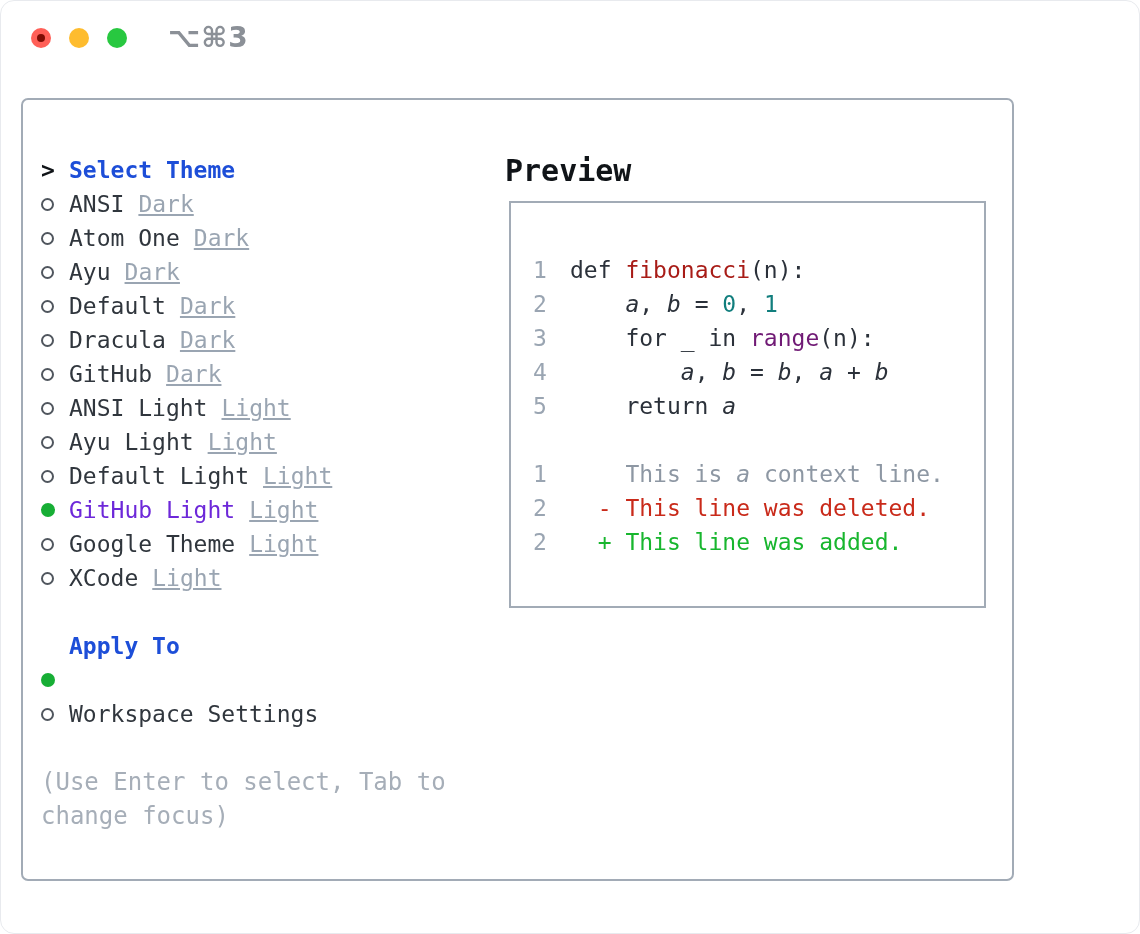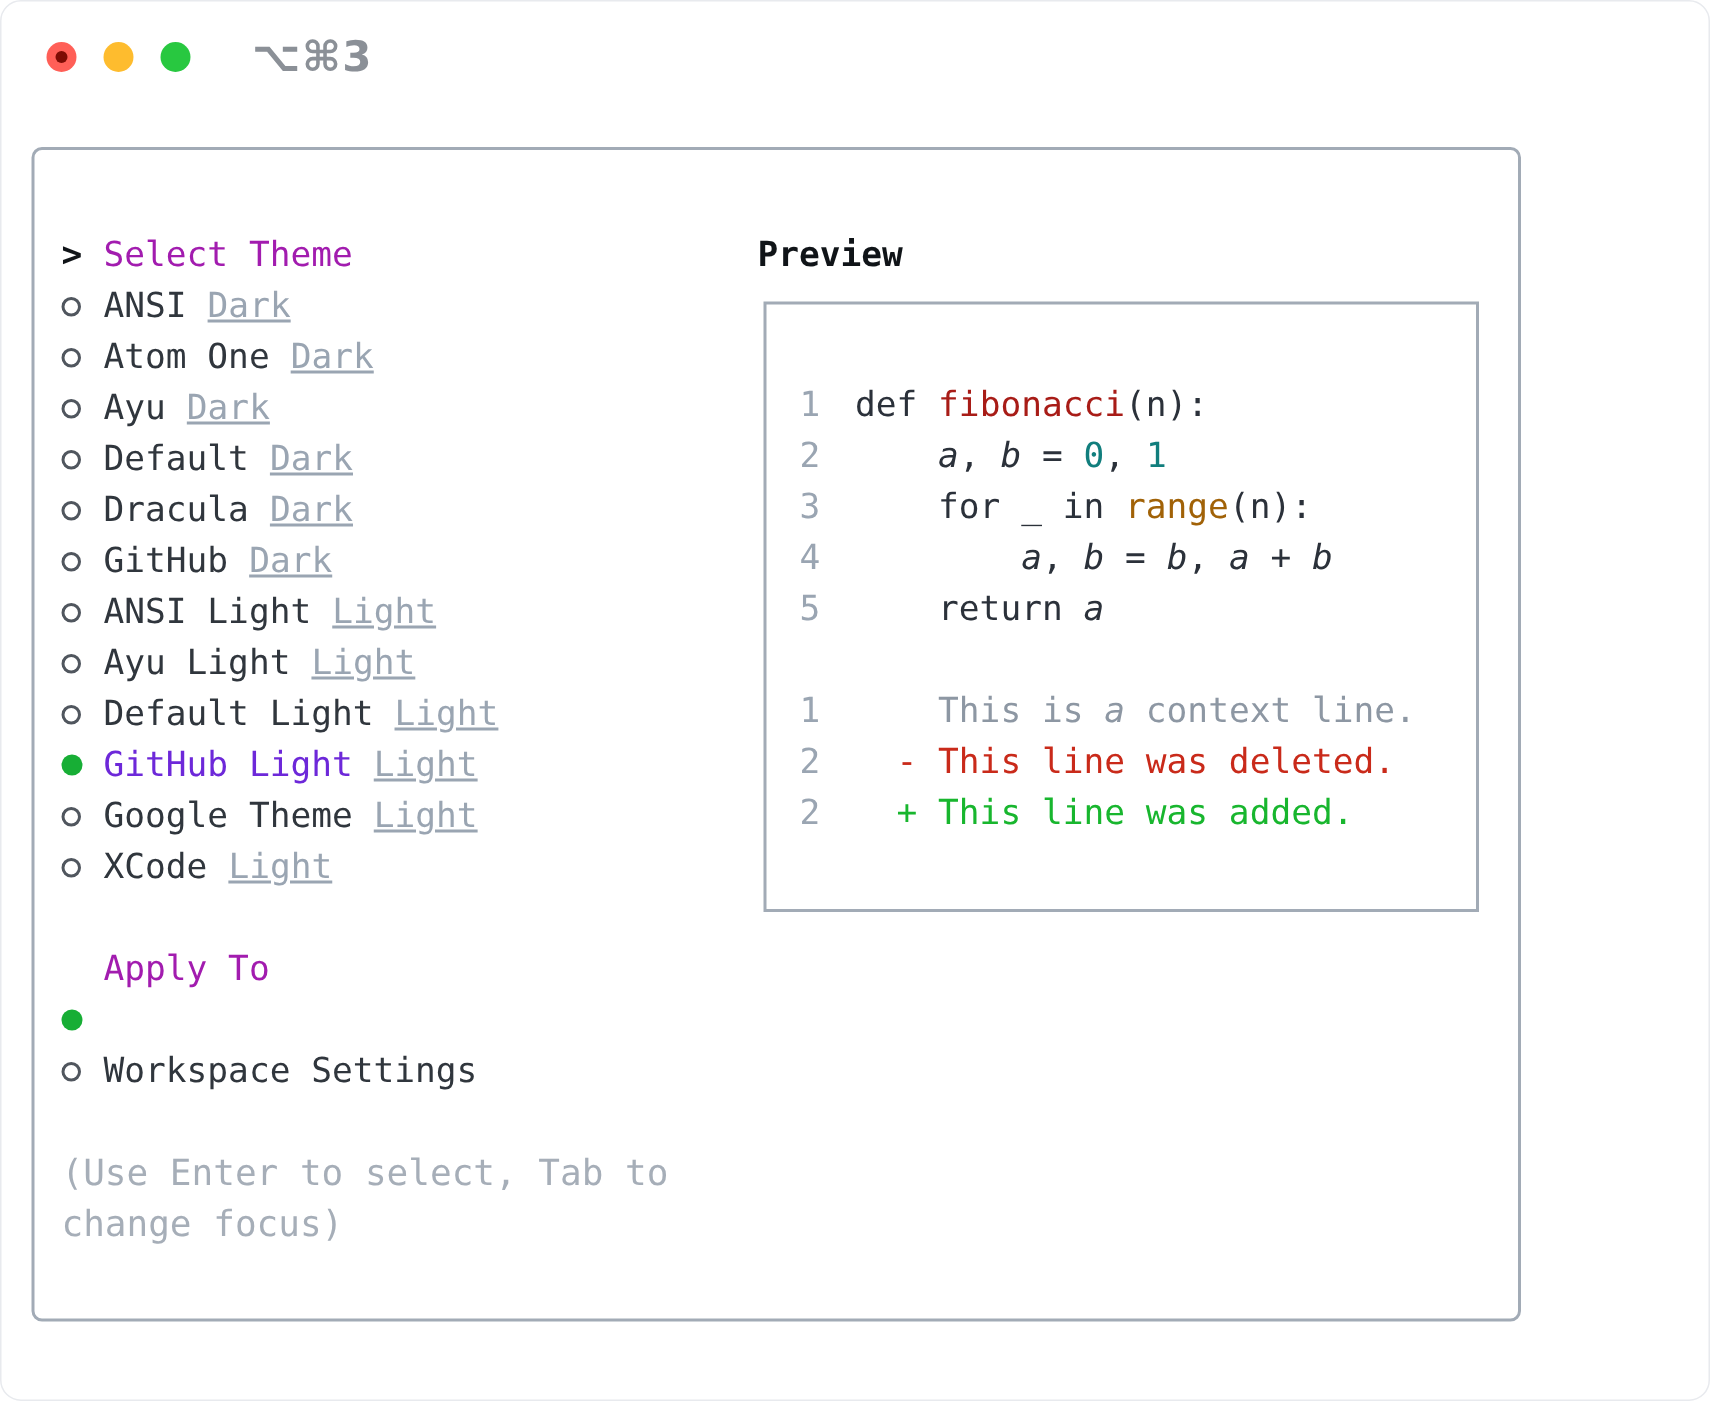--- a/index.html
+++ b/index.html
@@ -37,7 +37,7 @@
   .left-col { position:absolute; left:18px; top:53px; width:440px; }
   .gutter { width:28px; display:flex; align-items:center; flex:none; }
   .prompt { font-weight:bold; color:#101418; }
-  .hdr { font-weight:normal; color:#a21caf; }
+  .hdr { font-weight:bold; color:#1d4ed8; }
   .ring { width:13px; height:13px; border:2px solid #50565e; border-radius:50%; }
   .dot  { width:14px; height:14px; border-radius:50%; background:#17ae35; }
   .tname { color:#30363d; white-space:pre; }

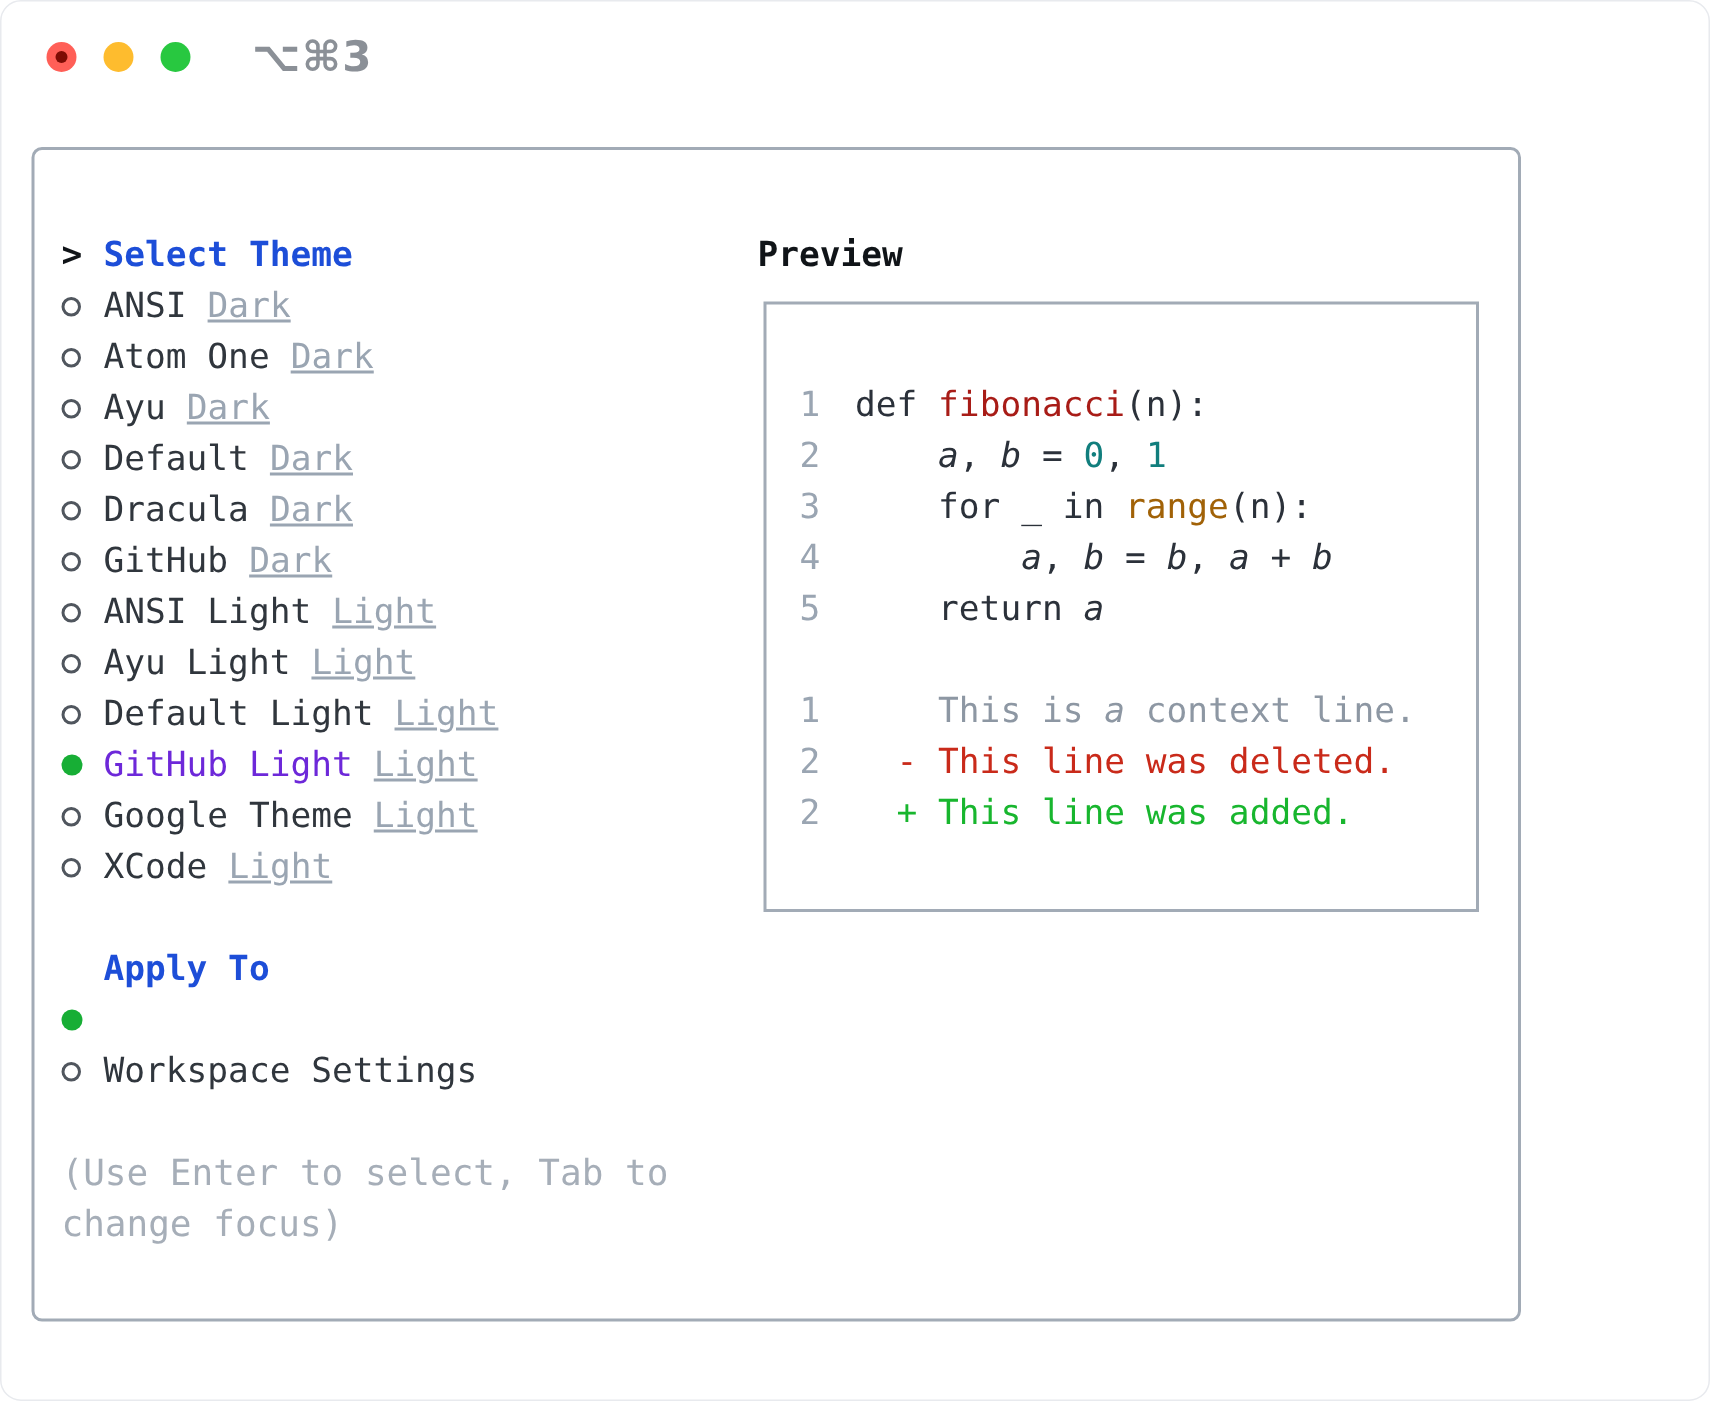--- a/index.html
+++ b/index.html
@@ -47,7 +47,7 @@
   .spacer { height:34px; }
   
   .right-col { position:absolute; left:482px; top:53px; }
-  .pv-label { font-weight:bold; color:#101418; font-size:23px; height:34px; display:flex; align-items:center; }
+  .pv-label { font-weight:bold; color:#101418; font-size:30px; height:34px; display:flex; align-items:center; }
   .preview-box {
     margin-top:14px; margin-left:4px; width:477px; height:407px;
     border:2px solid #a2abb6; background:#fff; padding:50px 0 0 22px;

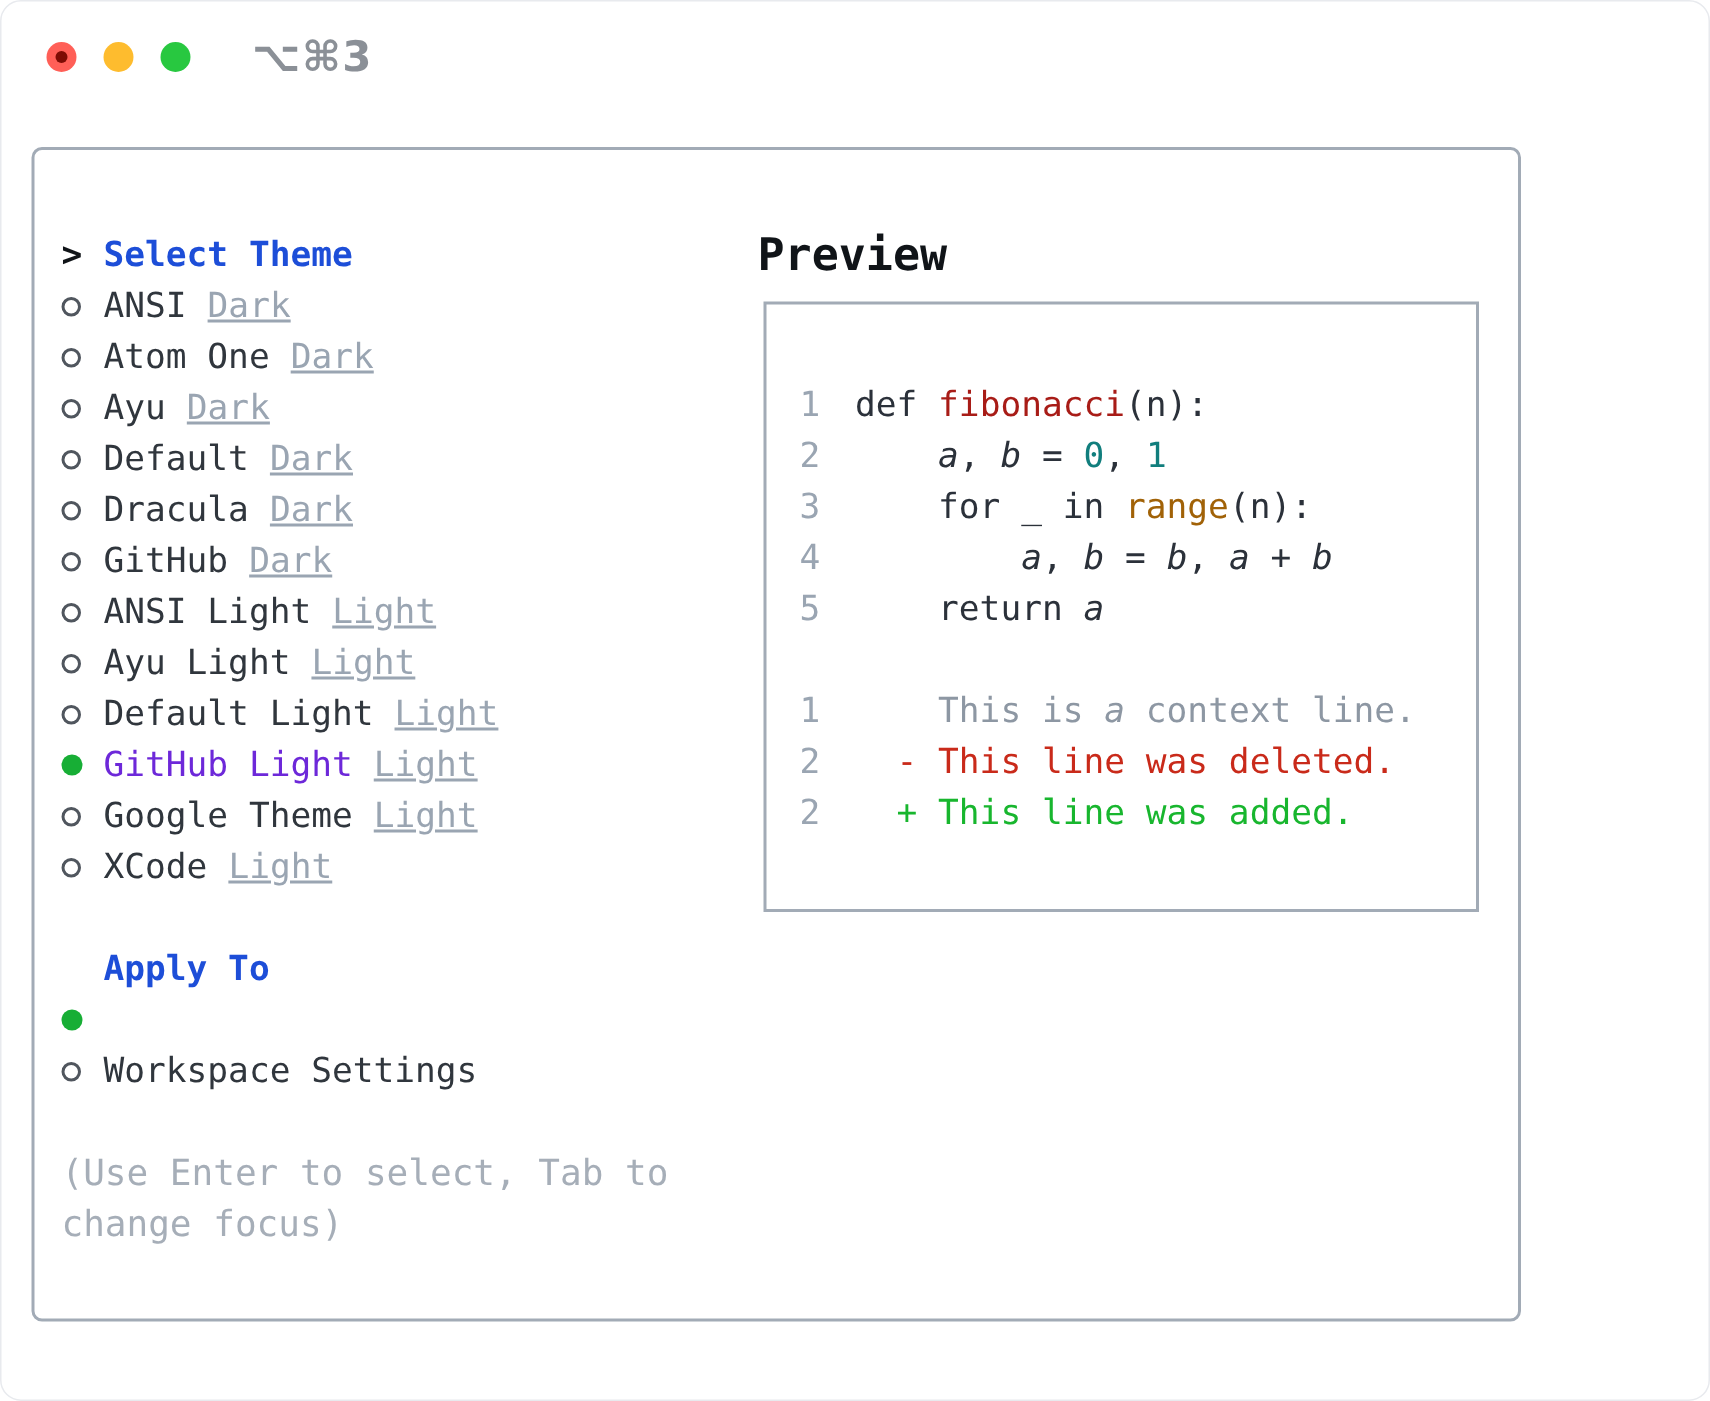--- a/index.html
+++ b/index.html
@@ -58,7 +58,7 @@
   .seg-plain   { color:#2b313a; }
   .seg-func    { color:#a81c17; }
   .seg-num     { color:#117e7d; }
-  .seg-builtin { color:#a16207; }
+  .seg-builtin { color:#701a75; }
   .seg-var     { color:#2b313a; font-style:italic; }
   .seg-context { color:#8d97a3; }
   .seg-context-italic { color:#8d97a3; font-style:italic; }

